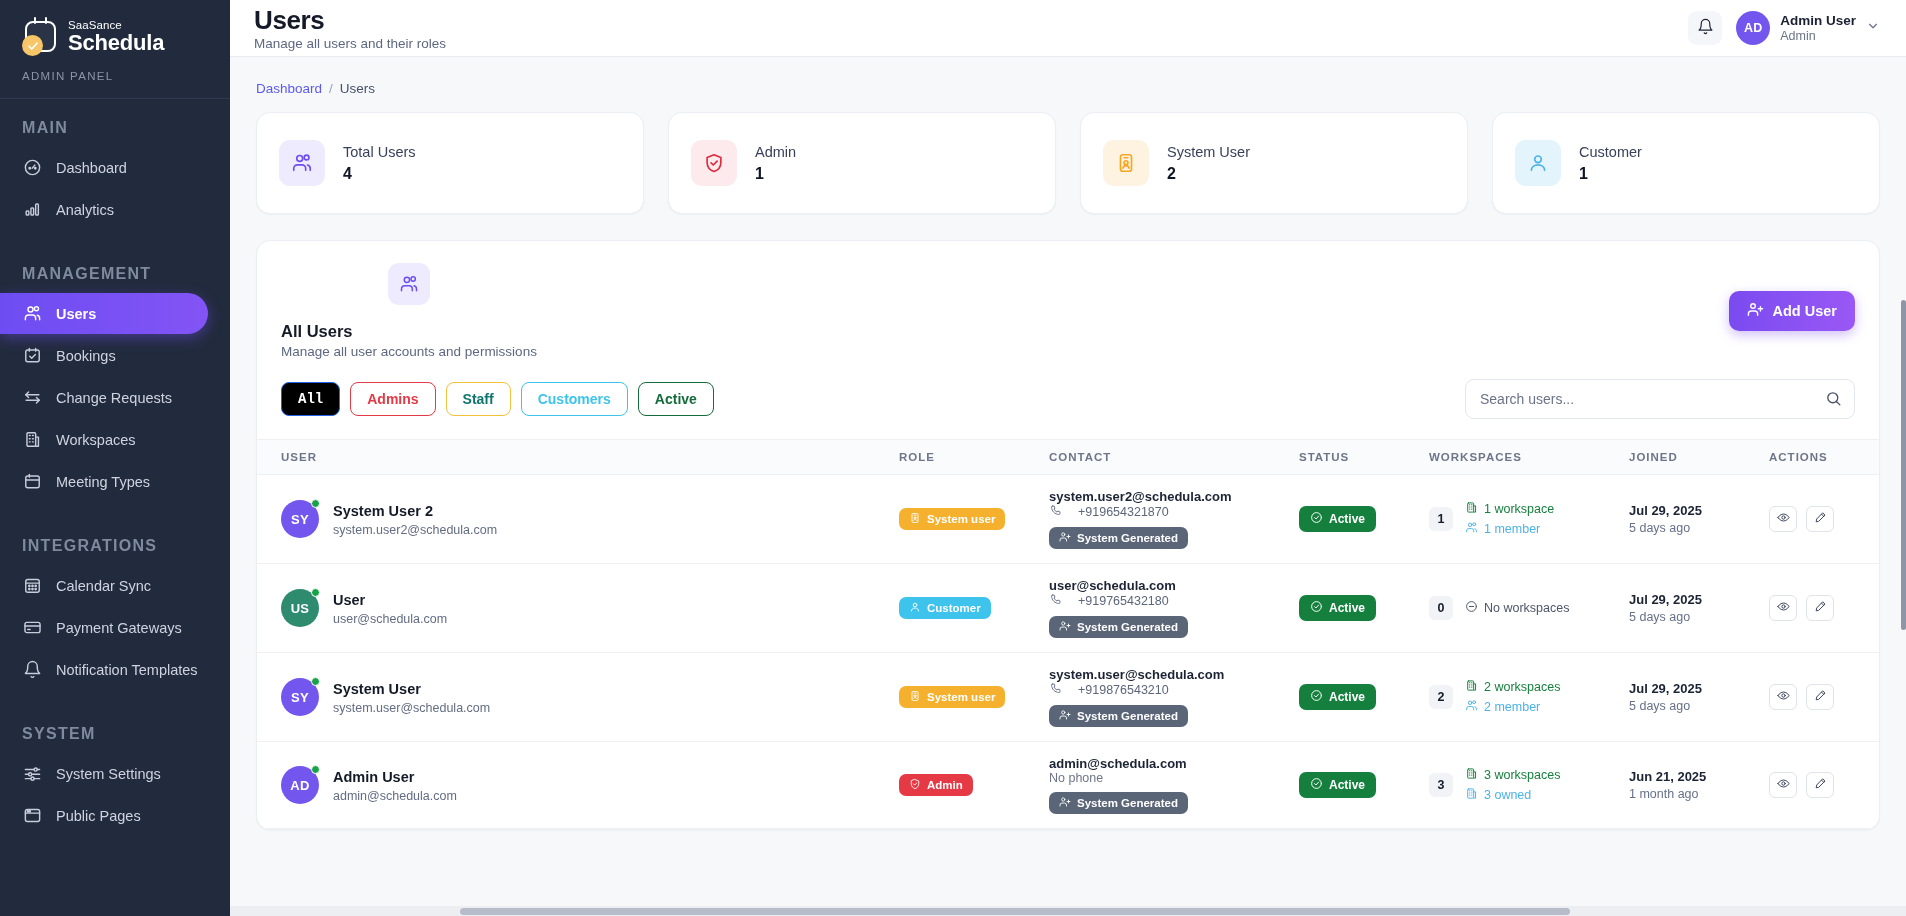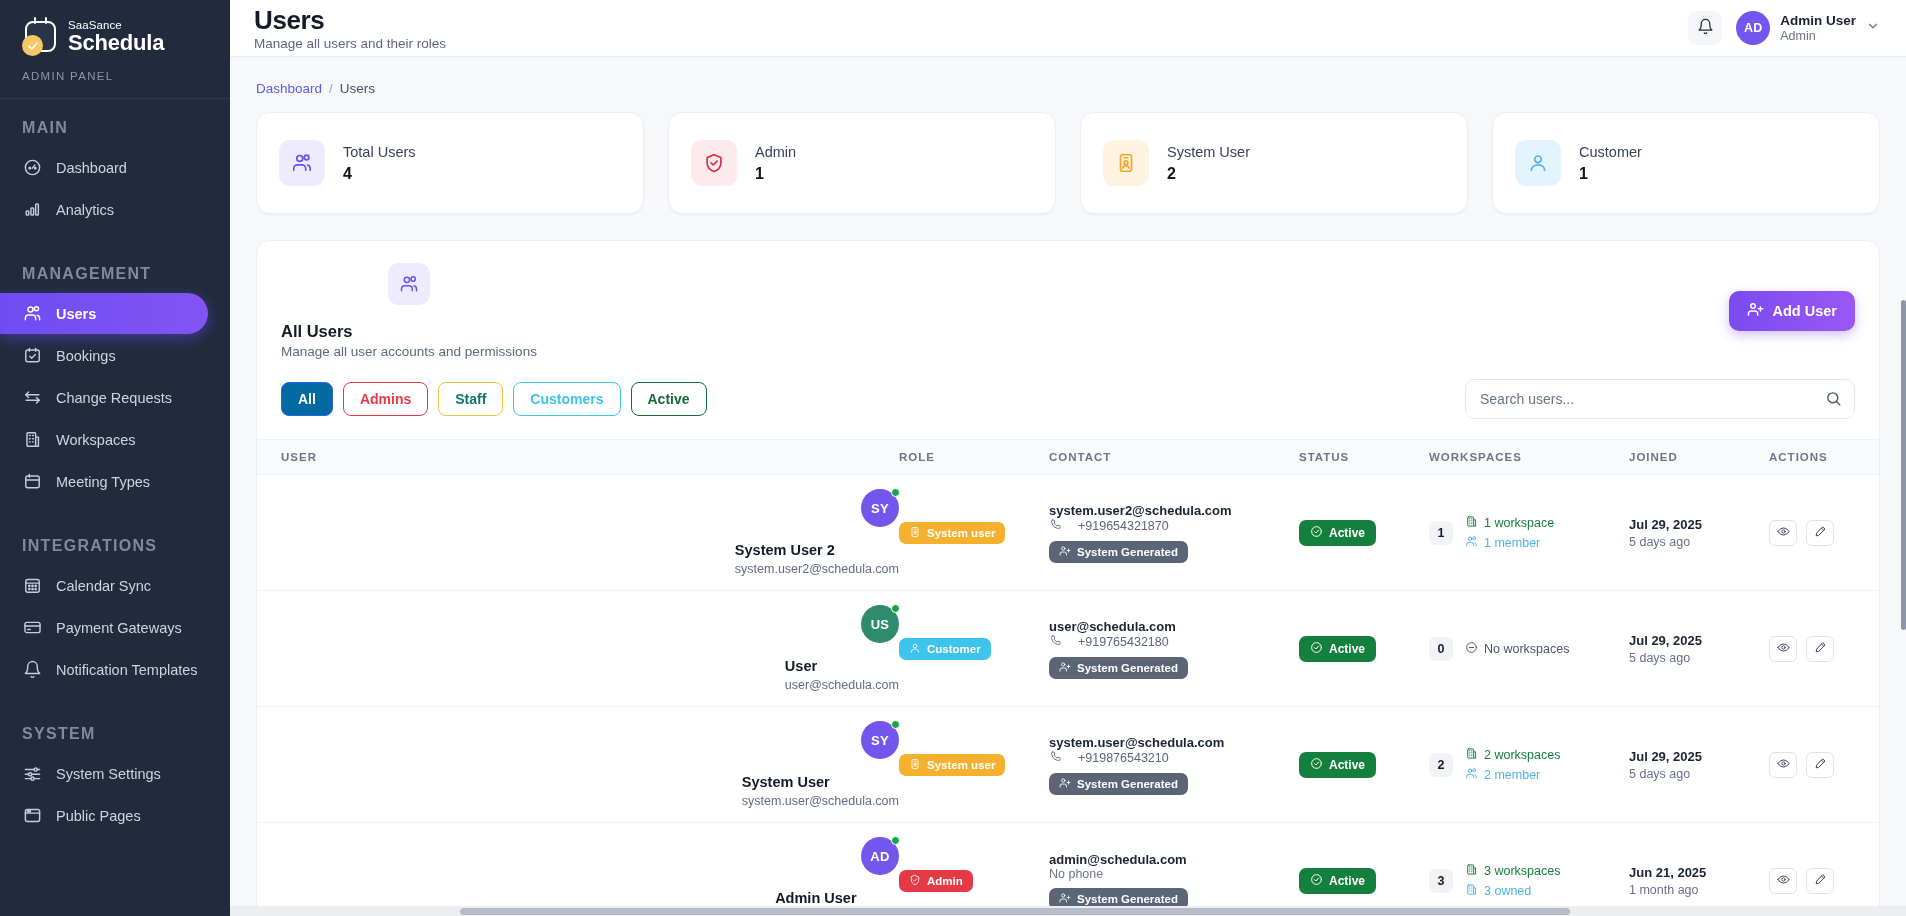--- a/index.html
+++ b/index.html
@@ -533,7 +533,7 @@
 
         <div class="filter-row">
           <div class="chips" id="chips-root">
-              <button class="chip" style="background: #0369a1; color: rgb(255, 255, 255); border: 1px solid rgb(37, 99, 235);">All</button>
+              <button class="chip" style="background: #000000; color: rgb(255, 255, 255); border: 1px solid rgb(37, 99, 235); font-family: Liberation Mono, monospace;">All</button>
               <button class="chip" style="border: 1px solid rgb(230, 57, 70); color: rgb(230, 57, 70);">Admins</button>
               <button class="chip" style="border: 1px solid rgb(245, 193, 59); color: #0f766e;">Staff</button>
               <button class="chip" style="border: 1px solid rgb(62, 196, 236); color: rgb(62, 196, 236);">Customers</button>

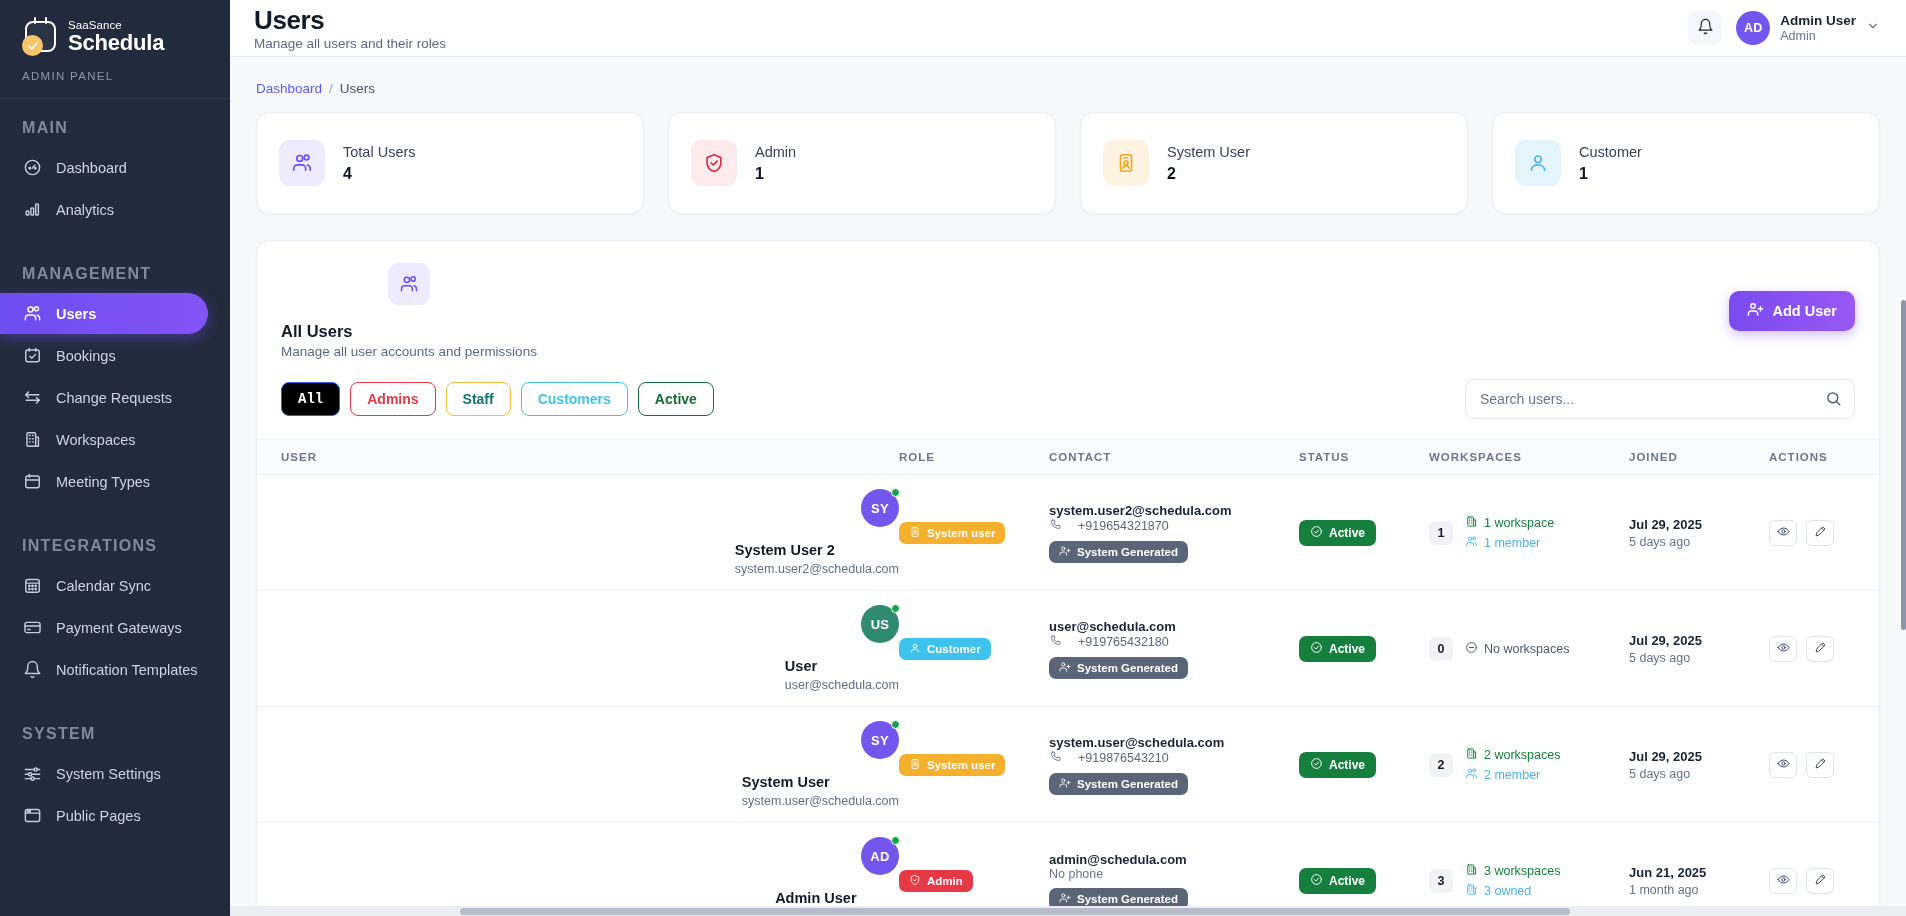--- a/index.html
+++ b/index.html
@@ -163,7 +163,7 @@
   tbody td { border-bottom: 1px solid #eef0f4; padding: 14px 0; vertical-align: middle; }
   tbody td:first-child { padding-left: 24px; }
 
-  .user-cell { display: flex; align-items: flex-end; gap: 14px; flex-direction: column; }
+  .user-cell { display: flex; align-items: center; gap: 14px; }
   .av-wrap { position: relative; width: 38px; height: 38px; flex: 0 0 38px; }
   .av {
     width: 38px; height: 38px; border-radius: 50%; color: #fff;

